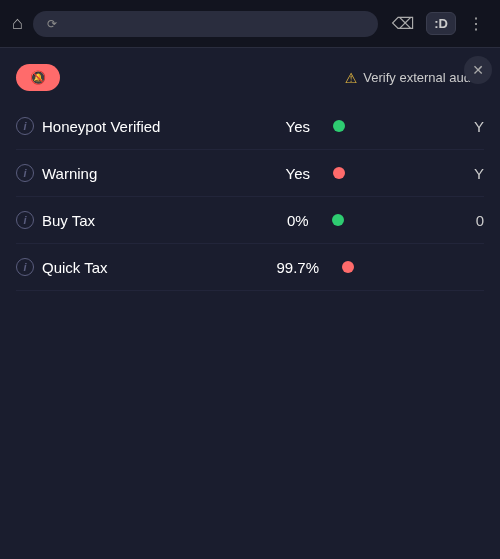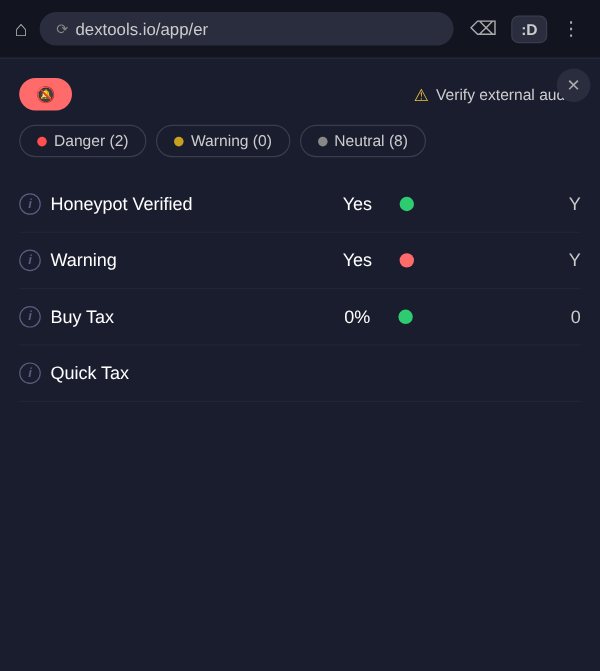--- a/index.html
+++ b/index.html
@@ -255,7 +255,6 @@
   <span class="browser-home-icon">⌂</span>
   <div class="address-bar">
     <span class="lock-icon">⟳</span>
-    <span>dextools.io/app/er</span>
   </div>
   <div class="browser-actions">
     <button class="browser-btn">⌫</button>

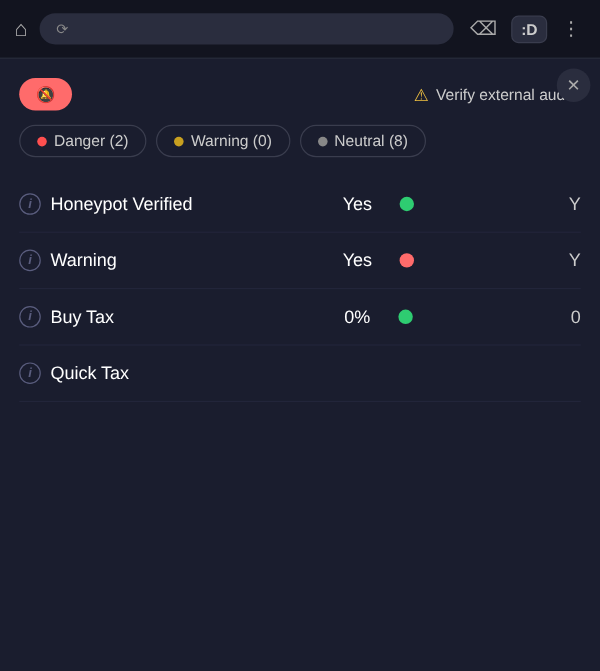--- a/index.html
+++ b/index.html
@@ -278,20 +278,6 @@
     </div>
   </div>
 
-  <div class="filter-row">
-    <button class="filter-pill">
-      <span class="dot dot-danger"></span>
-      <span>Danger (2)</span>
-    </button>
-    <button class="filter-pill">
-      <span class="dot dot-warning"></span>
-      <span>Warning (0)</span>
-    </button>
-    <button class="filter-pill">
-      <span class="dot dot-neutral"></span>
-      <span>Neutral (8)</span>
-    </button>
-  </div>
 
 
   <div class="table-row">

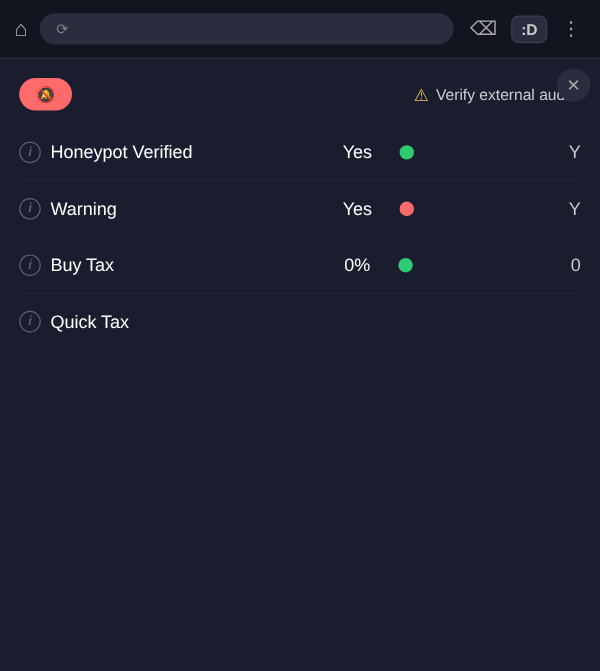--- a/index.html
+++ b/index.html
@@ -321,6 +321,10 @@
       <span class="info-icon">i</span>
       <span>Quick Tax</span>
     </div>
+    <div class="row-value">
+      <span>99.7%</span>
+      <span class="status-dot status-red"></span>
+    </div>
     <div class="row-other"></div>
   </div>
 </div>

